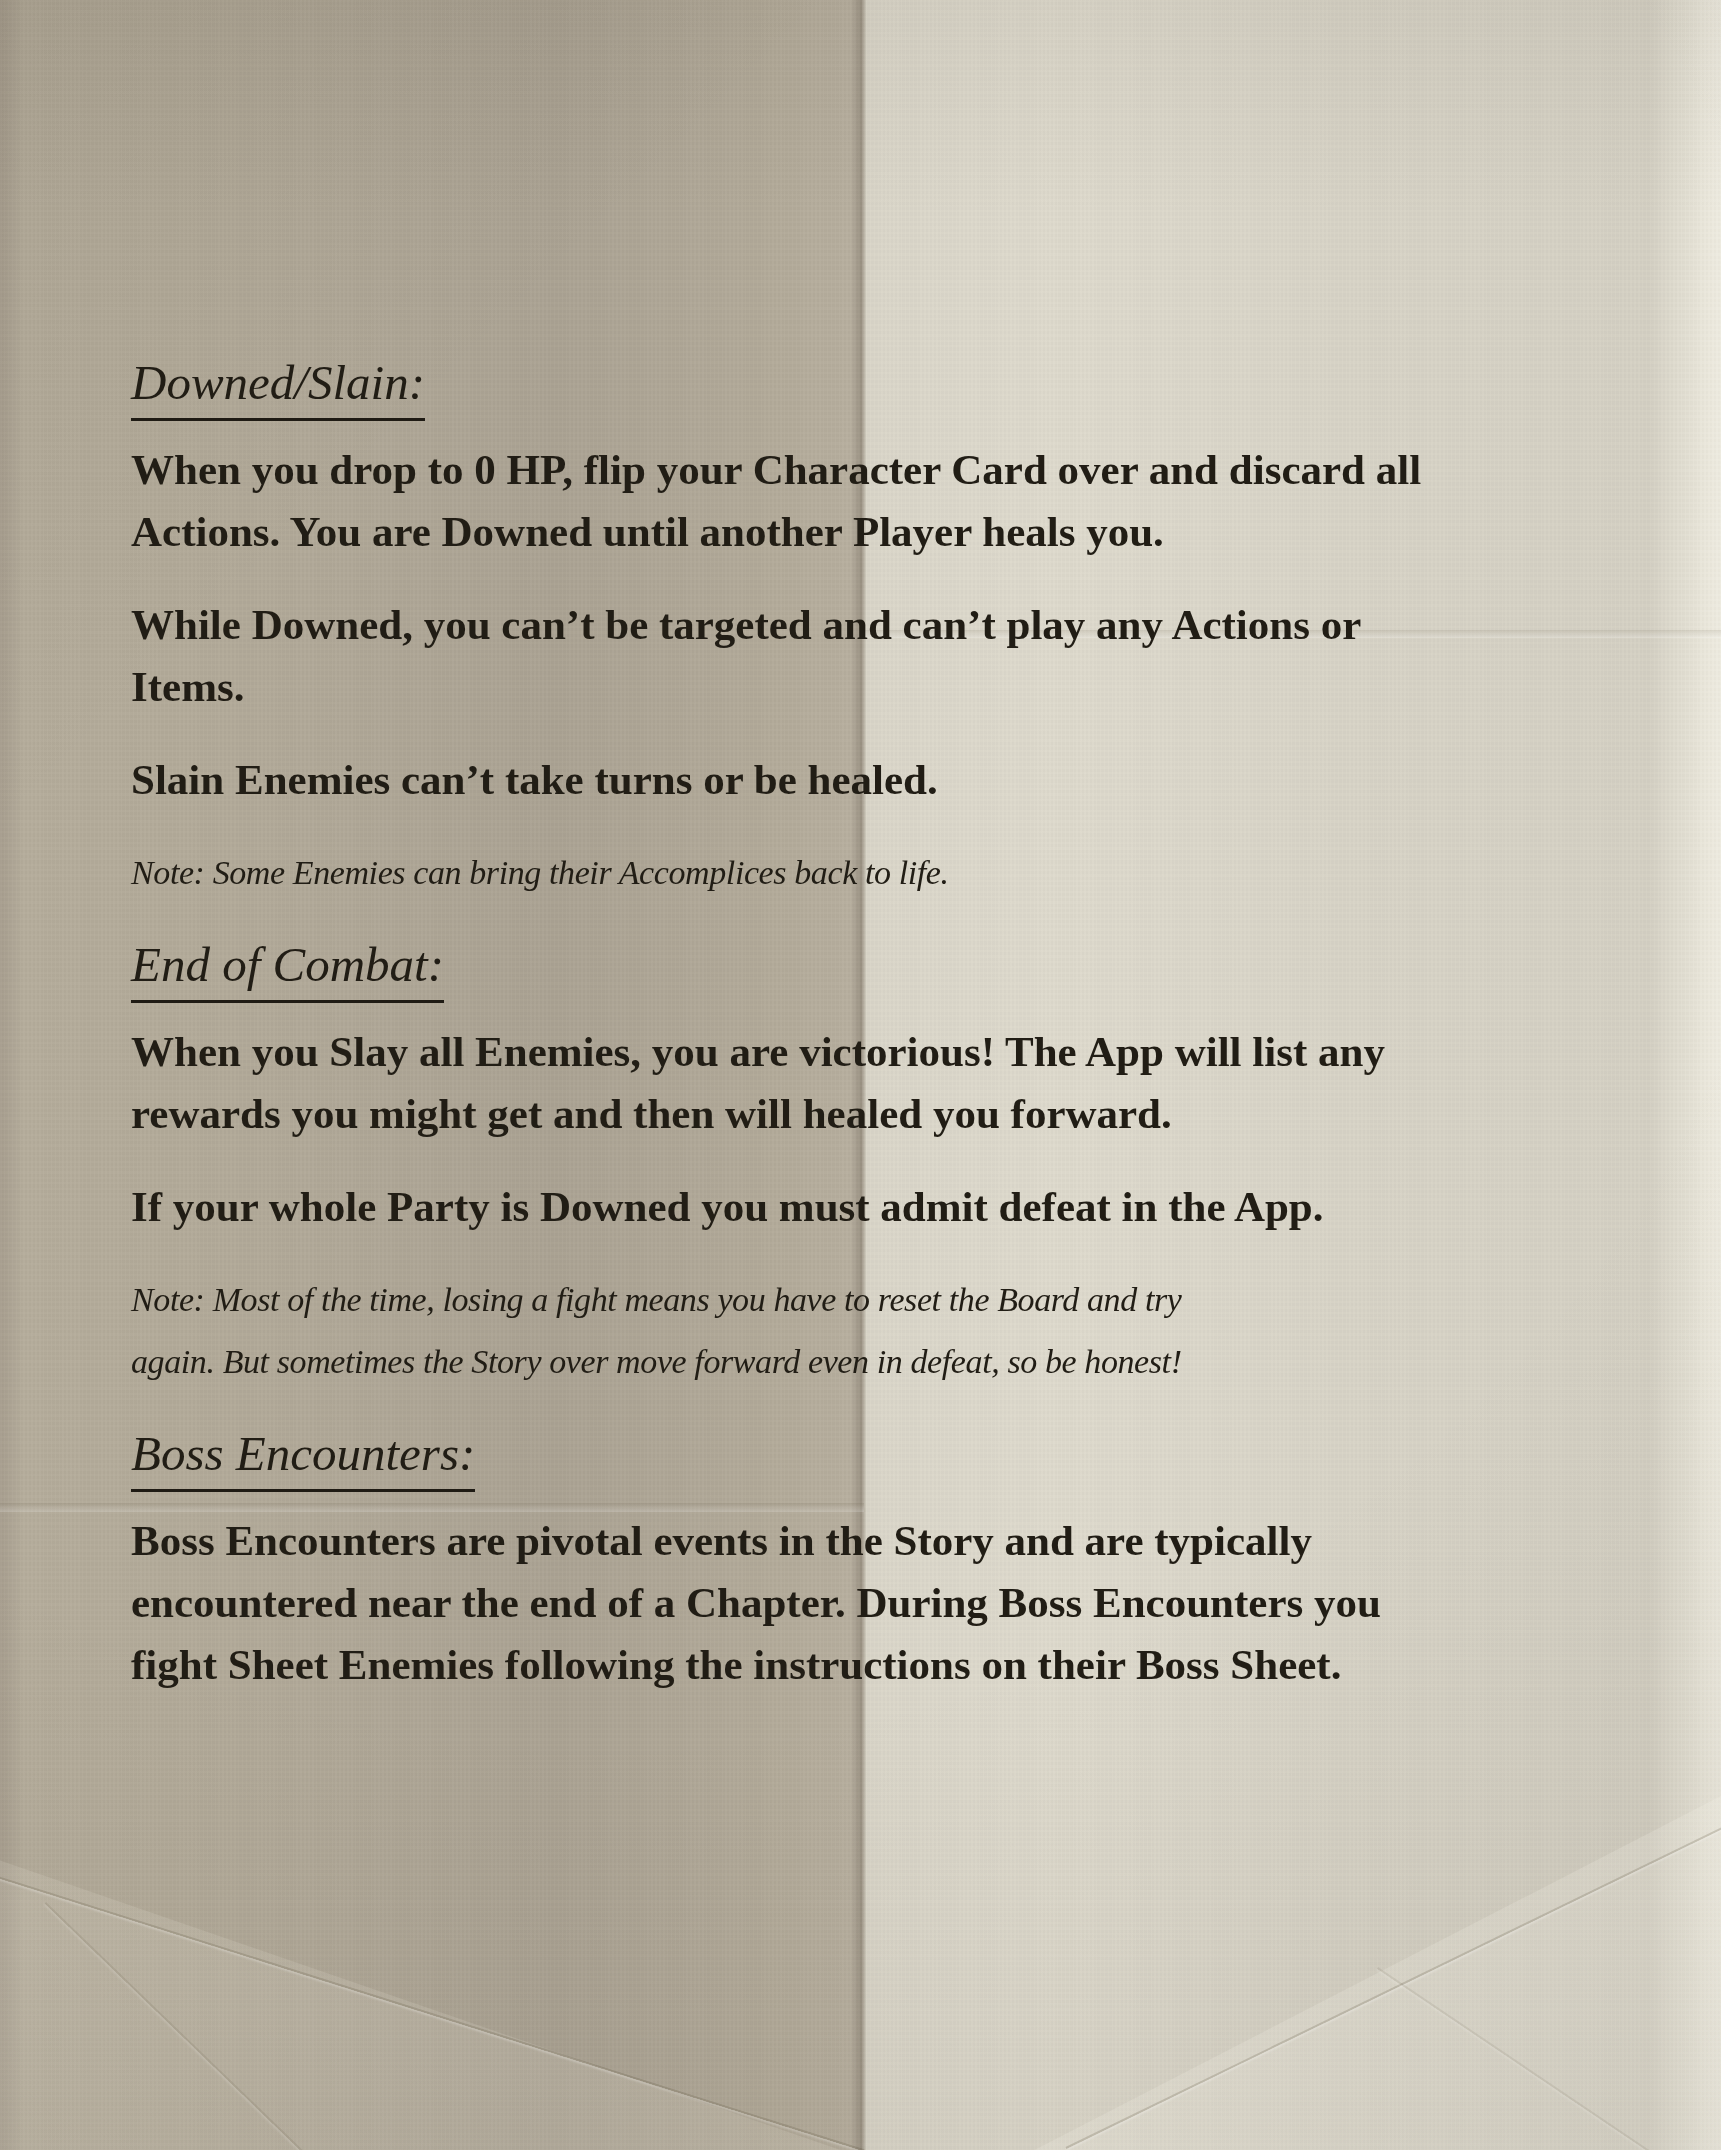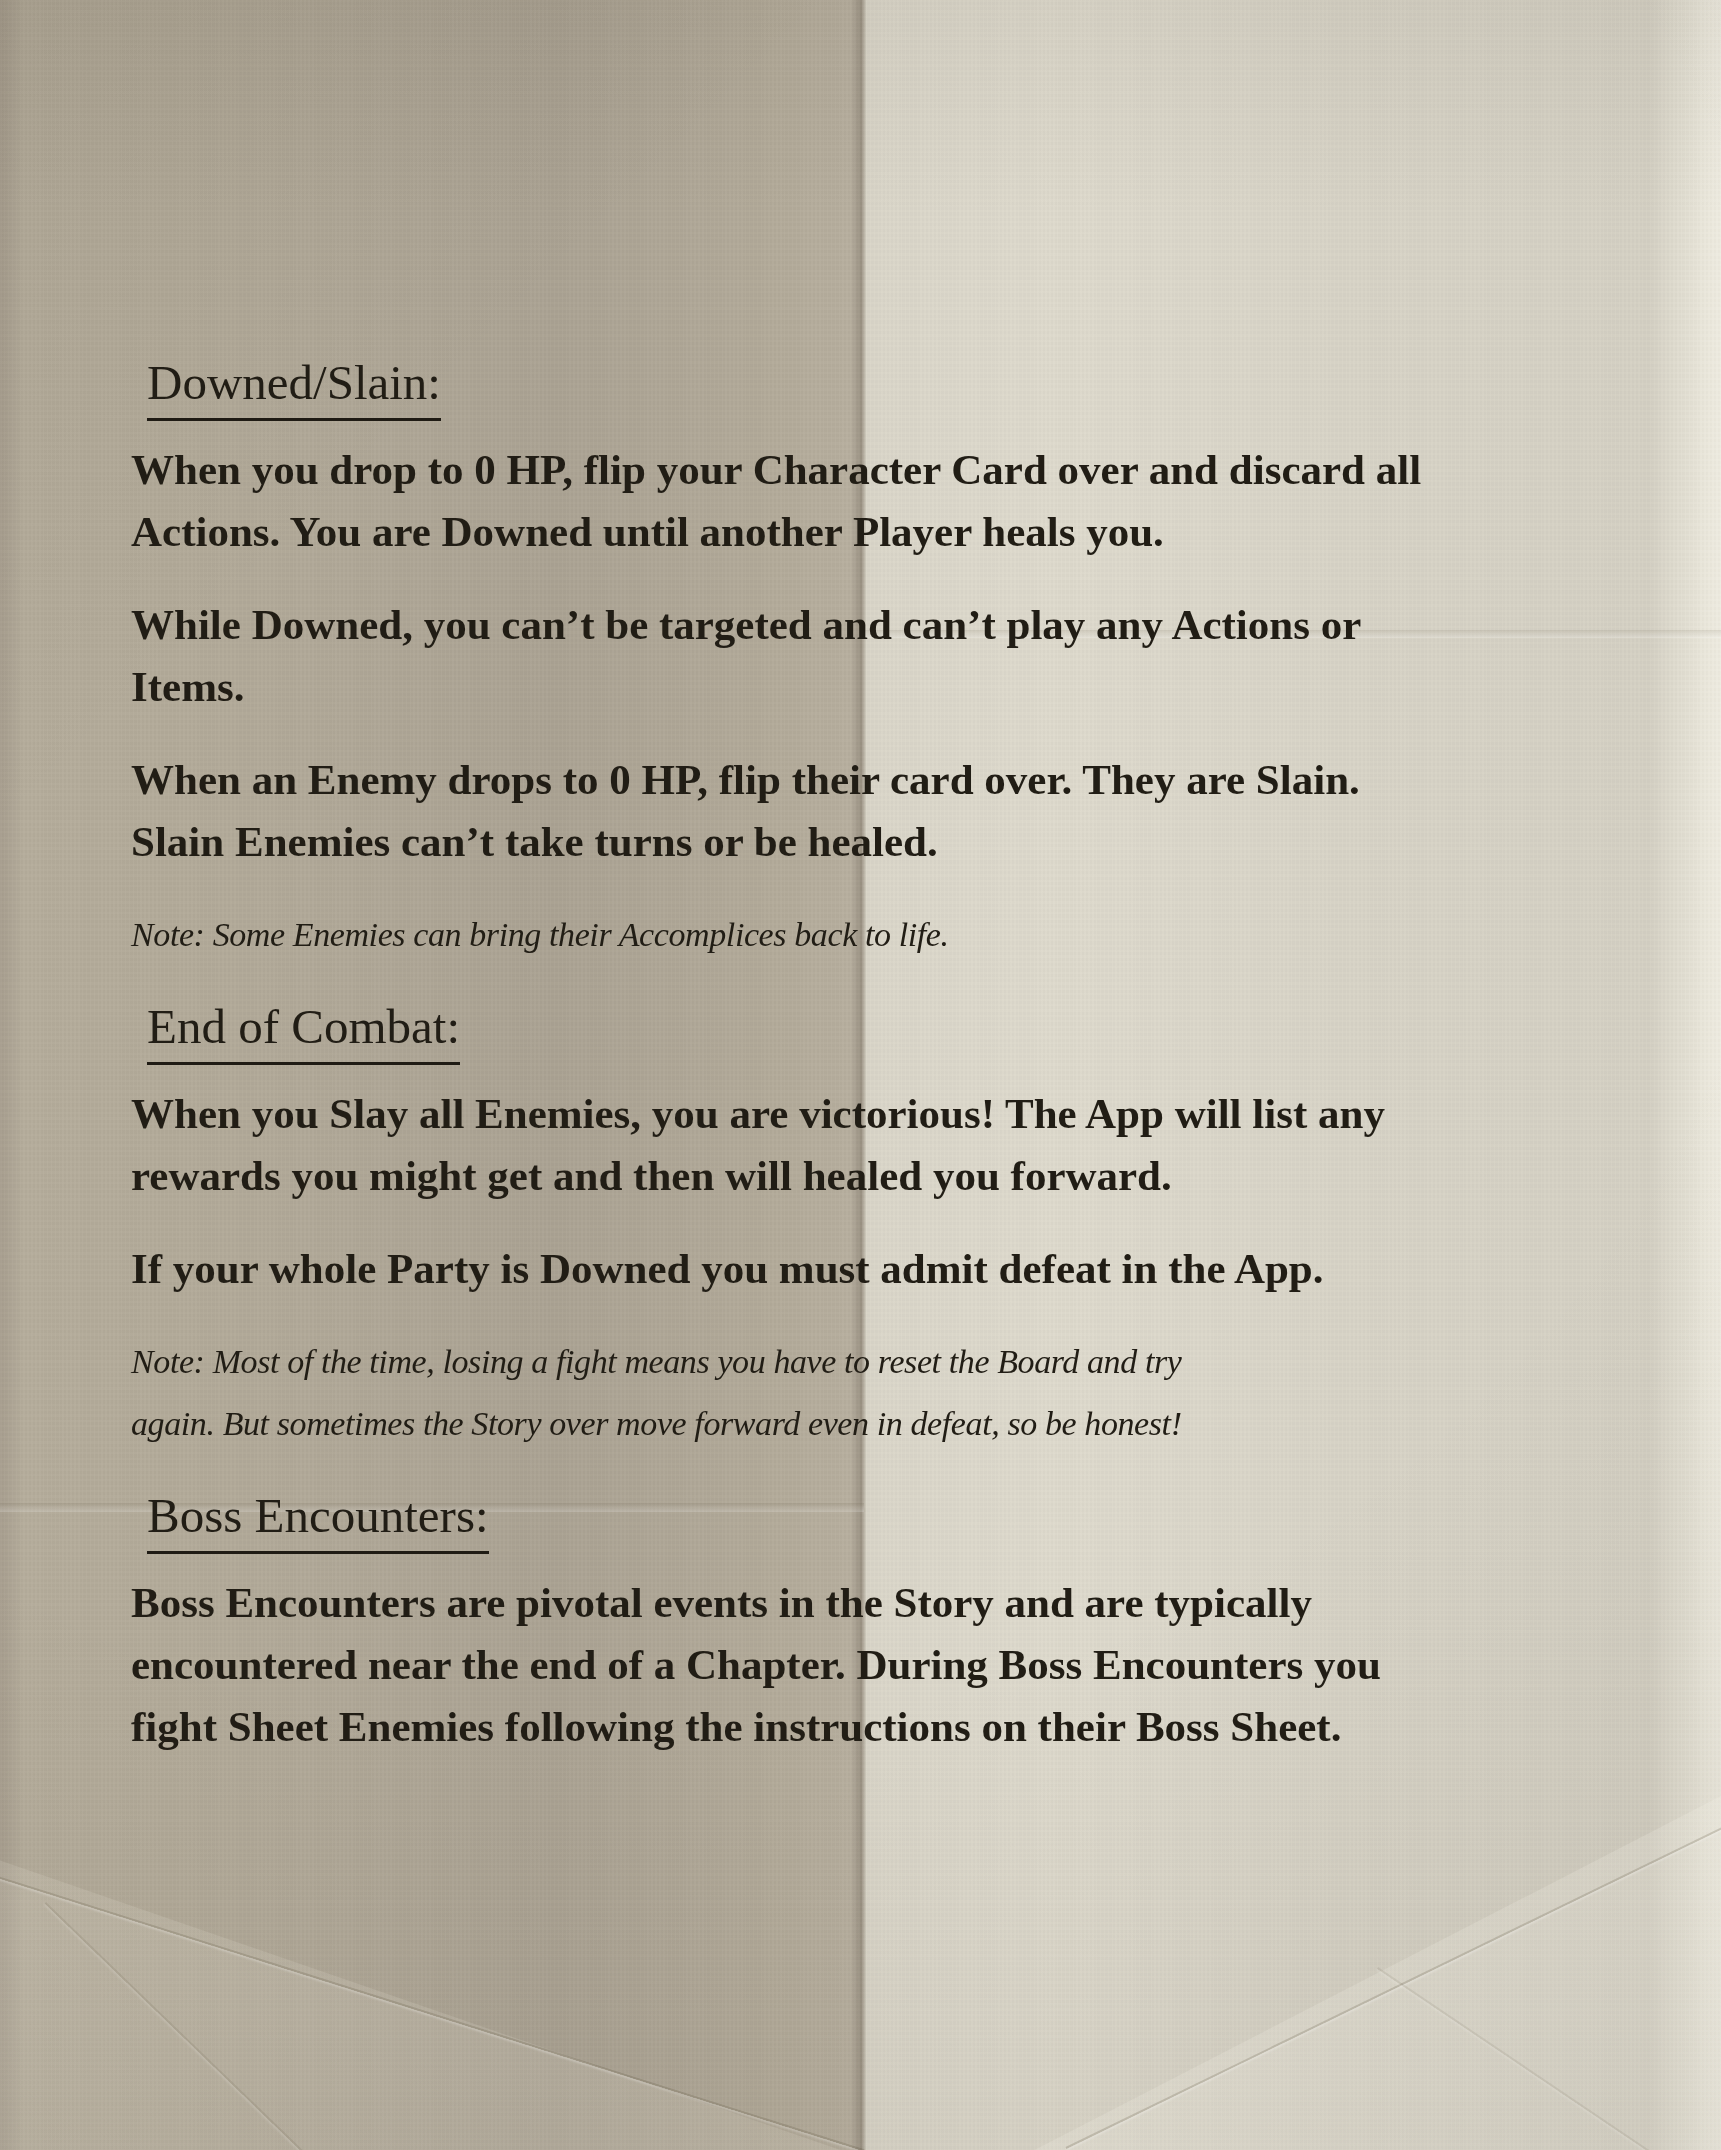--- a/index.html
+++ b/index.html
@@ -73,8 +73,9 @@
   h2.heading {
     font-size: 49px;
     line-height: 60px;
+    font-style: italic;
     font-weight: normal;
-    margin: 34px 0 26px 16px;
+    margin: 34px 0 26px 0;
   }
   h2.heading:first-child { margin-top: 0; }
   .heading-text {

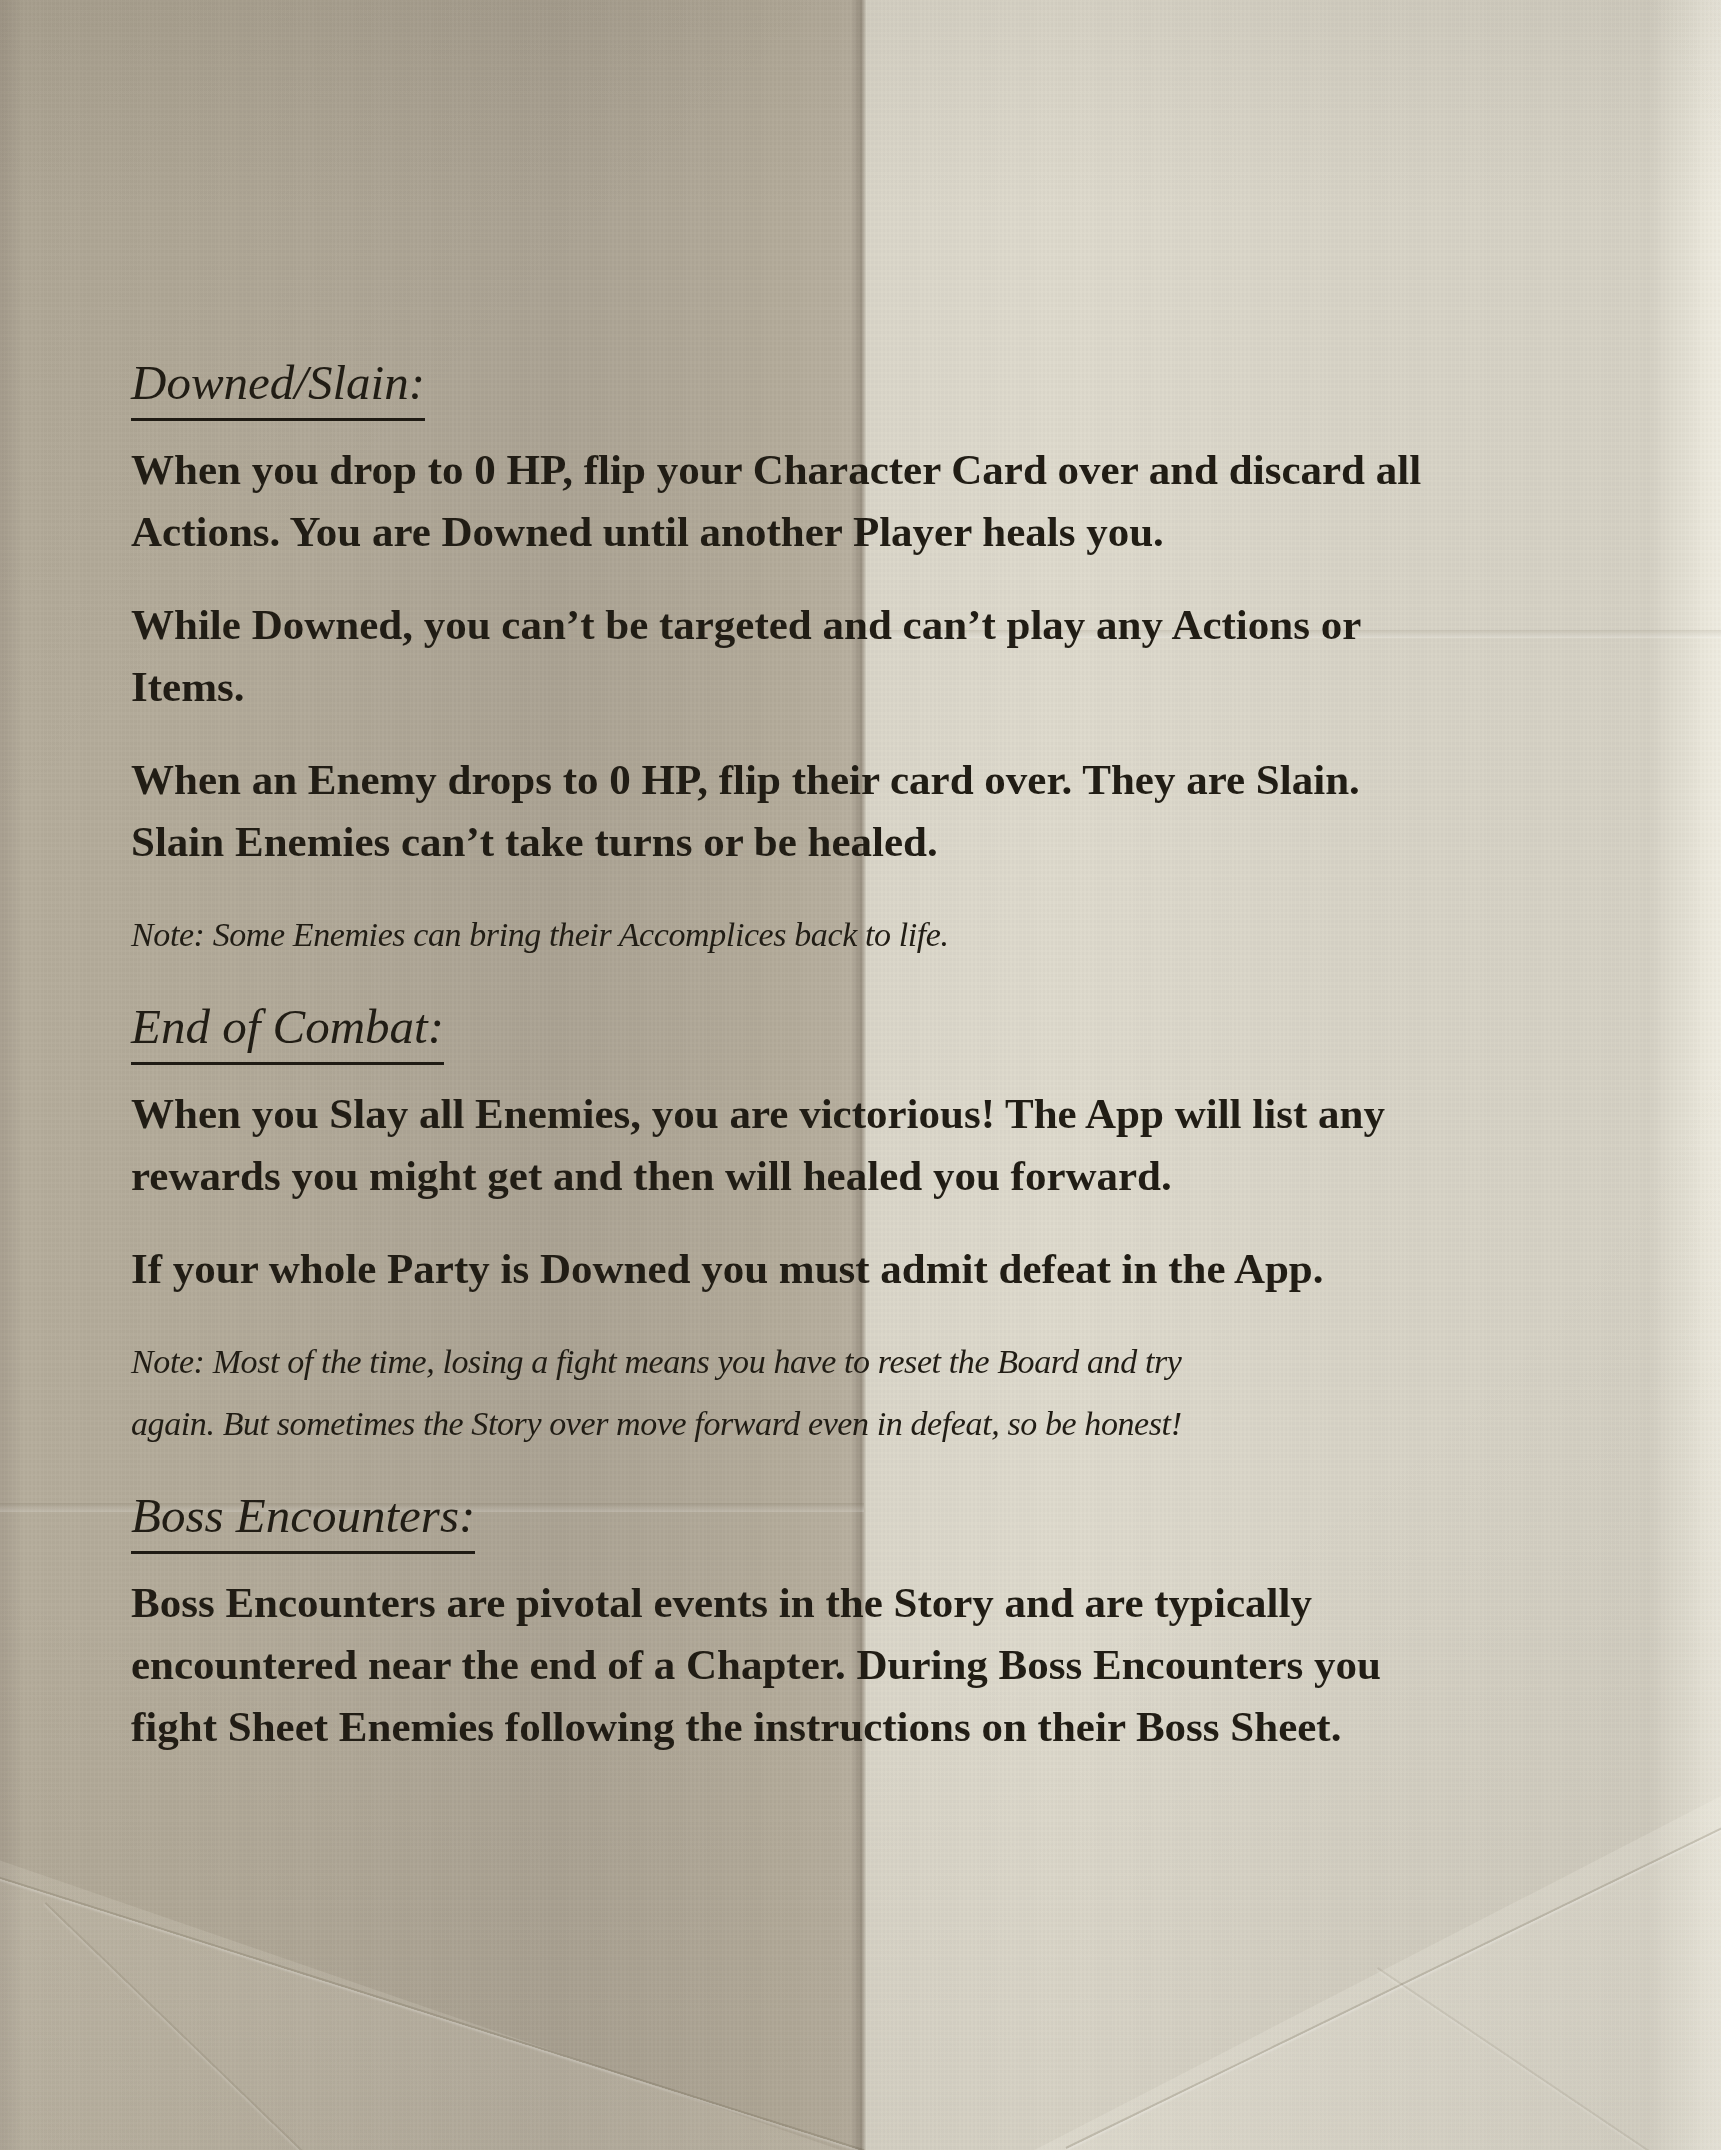--- a/index.html
+++ b/index.html
@@ -121,7 +121,6 @@
         <span class="line">Items.</span>
       </p>
       <p class="para">
-        <span class="line">When an Enemy drops to 0 HP, flip their card over. They are Slain.</span>
         <span class="line">Slain Enemies can’t take turns or be healed.</span>
       </p>
       <p class="note">

